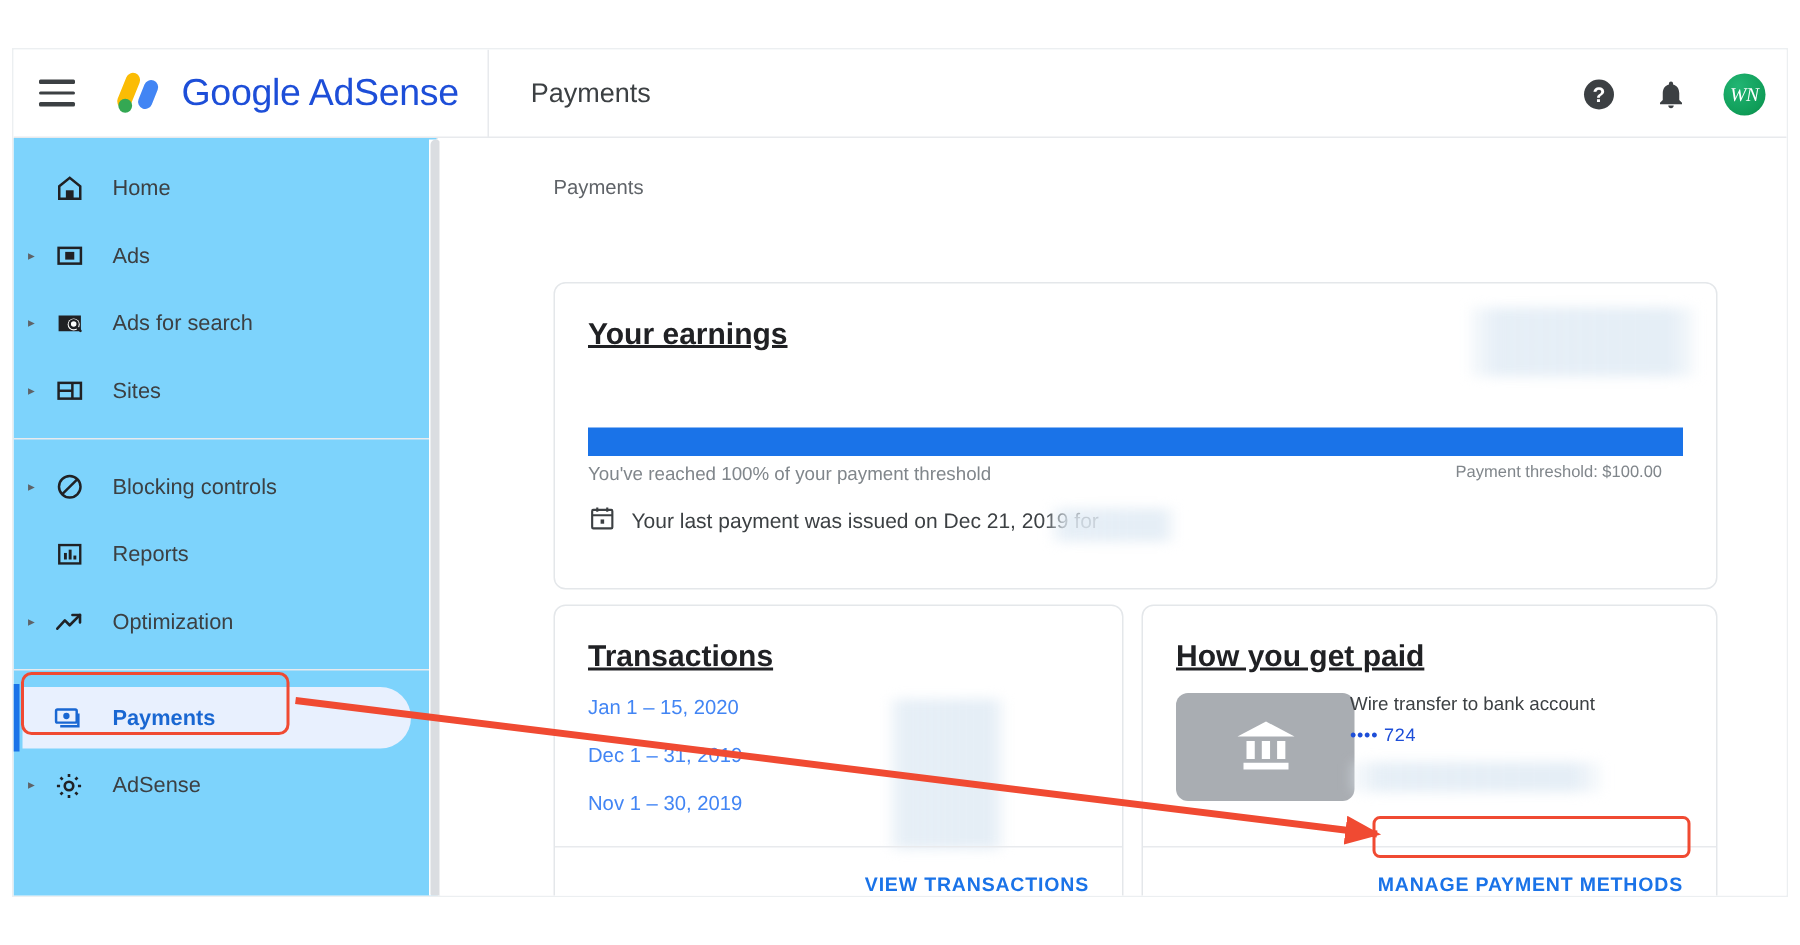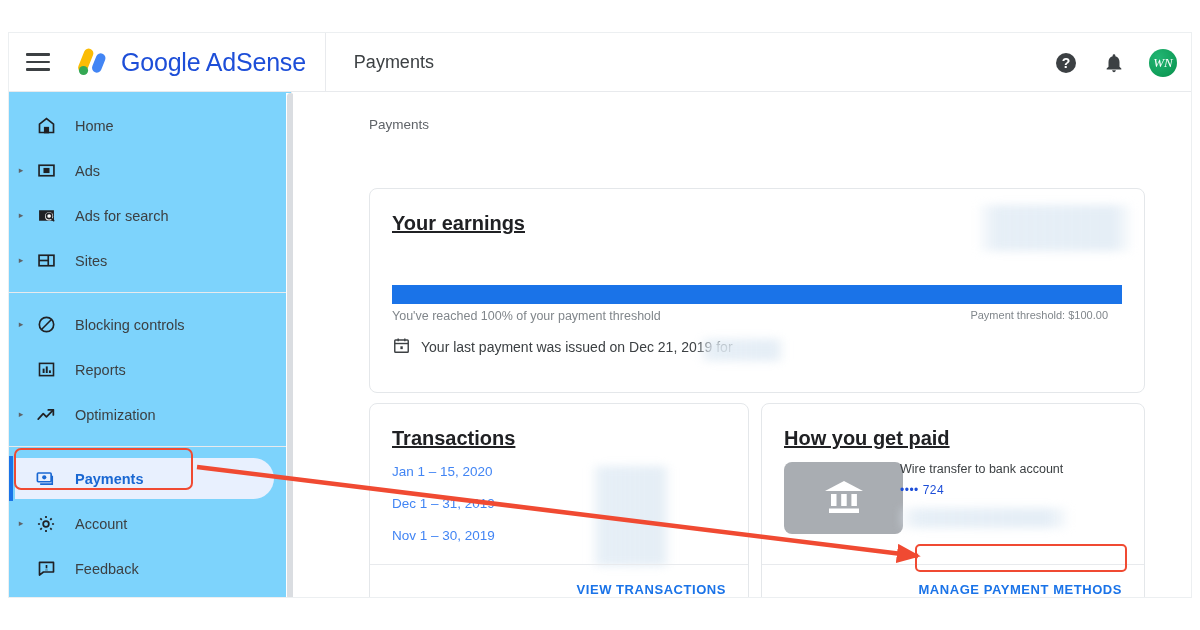--- a/index.html
+++ b/index.html
@@ -390,7 +390,7 @@
             <path d="M12 3.2v2.3M12 18.5v2.3M3.2 12h2.3M18.5 12h2.3M5.8 5.8l1.6 1.6M16.6 16.6l1.6 1.6M18.2 5.8l-1.6 1.6M7.4 16.6l-1.6 1.6"></path>
           </svg>
         </div>
-        <div class="nav-label">Account</div>
+        <div class="nav-label">AdSense</div>
       </div>
 
       <div class="nav-item">

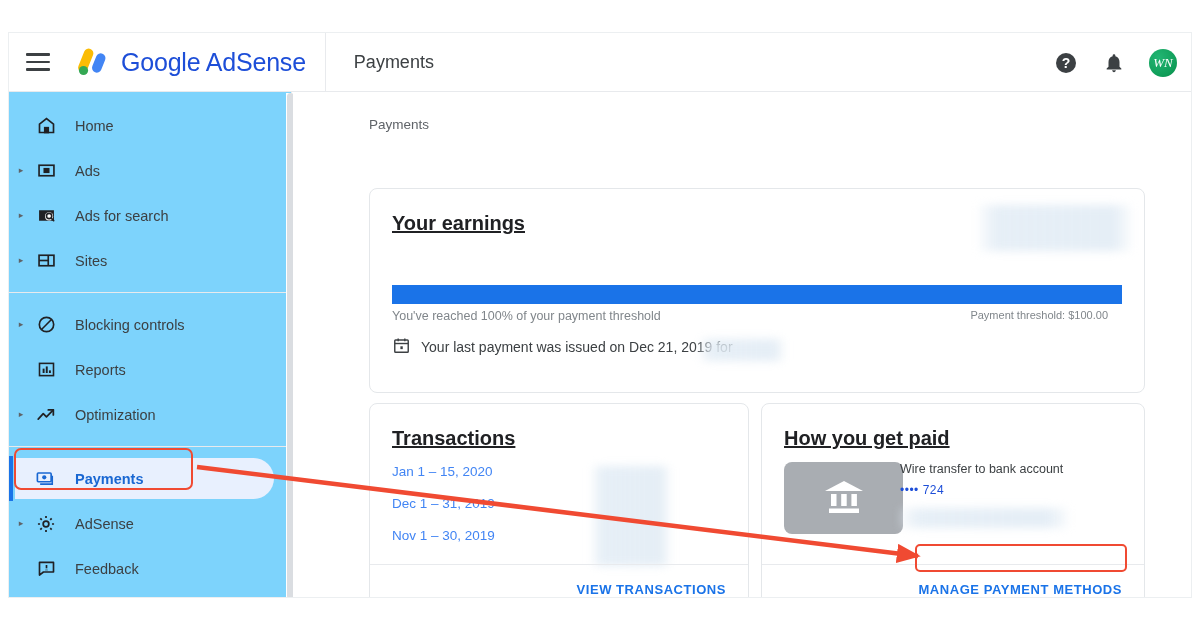--- a/index.html
+++ b/index.html
@@ -393,17 +393,6 @@
         <div class="nav-label">AdSense</div>
       </div>
 
-      <div class="nav-item">
-        <div class="nav-caret blank">▸</div>
-        <div class="nav-icon">
-          <svg width="21" height="21" viewBox="0 0 24 24" fill="none" stroke="#202124" stroke-width="1.9" stroke-linejoin="round">
-            <path d="M4 5h16v11H8.5L4 19.5z"></path>
-              <line x1="12" y1="8" x2="12" y2="11.8"></line>
-              <circle cx="12" cy="13.6" r="0.2" stroke-width="1.7"></circle>
-          </svg>
-        </div>
-        <div class="nav-label">Feedback</div>
-      </div>
     </div>
 
     <div id="scrollbar">

